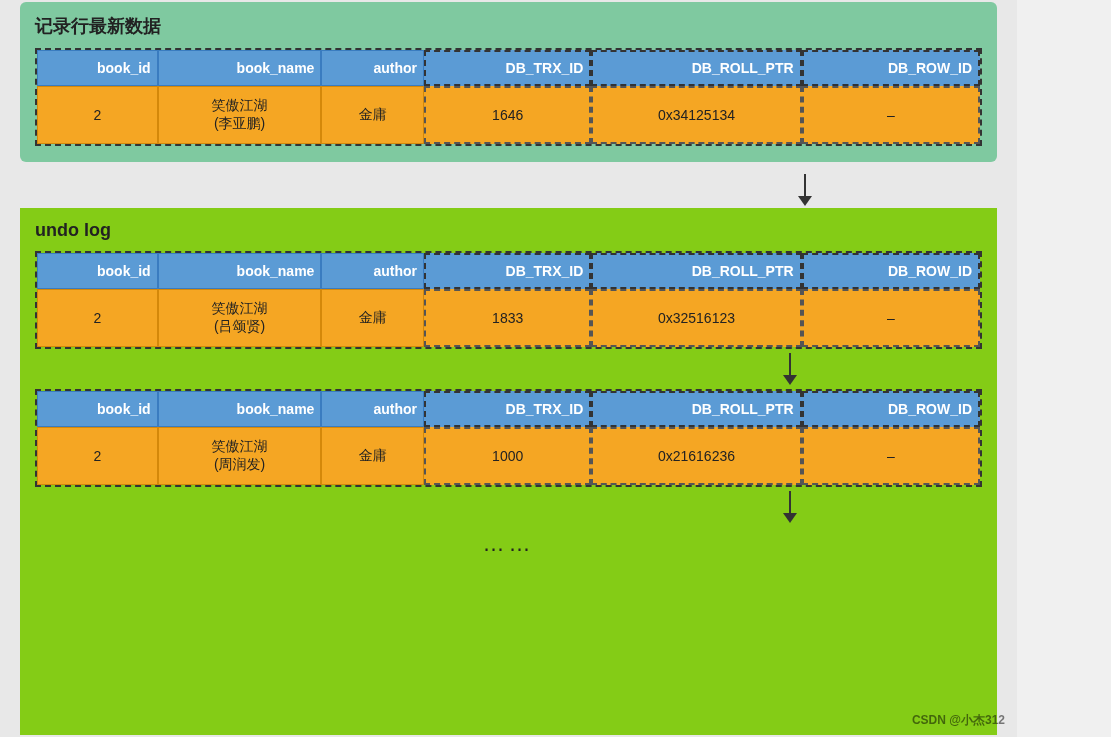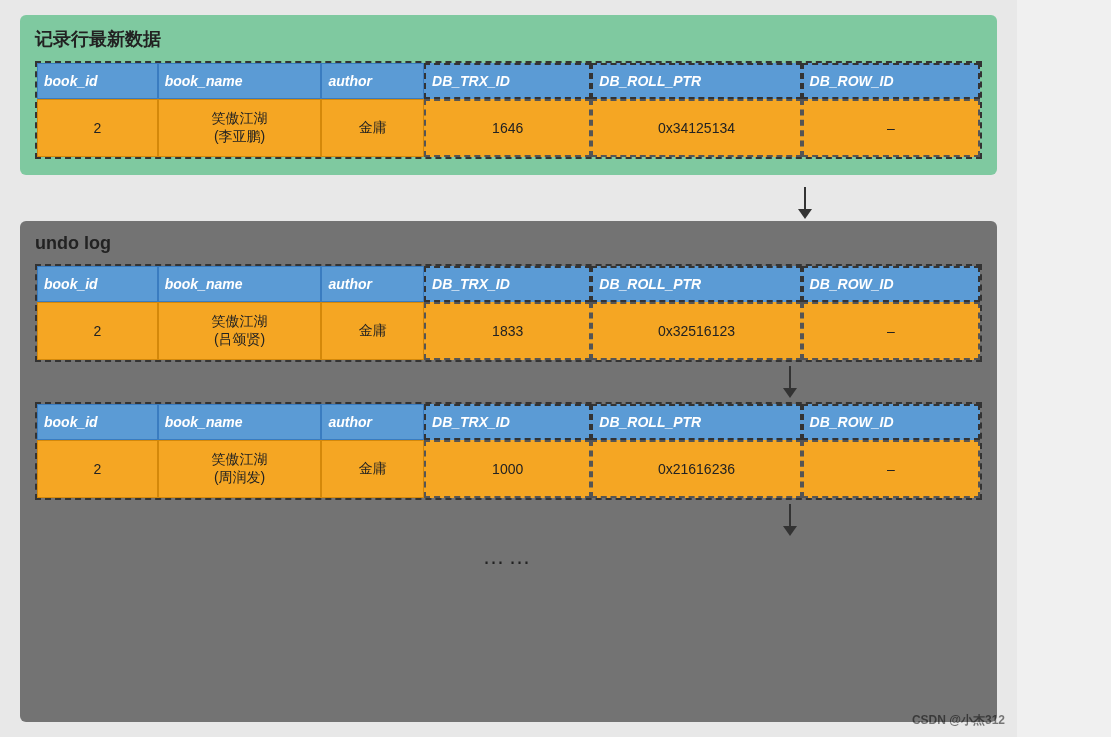--- a/index.html
+++ b/index.html
@@ -19,7 +19,7 @@
       position: relative;
       display: flex;
       flex-direction: column;
-      padding: 15px 20px;
+      padding: 2px 20px;
       gap: 0;
     }
 

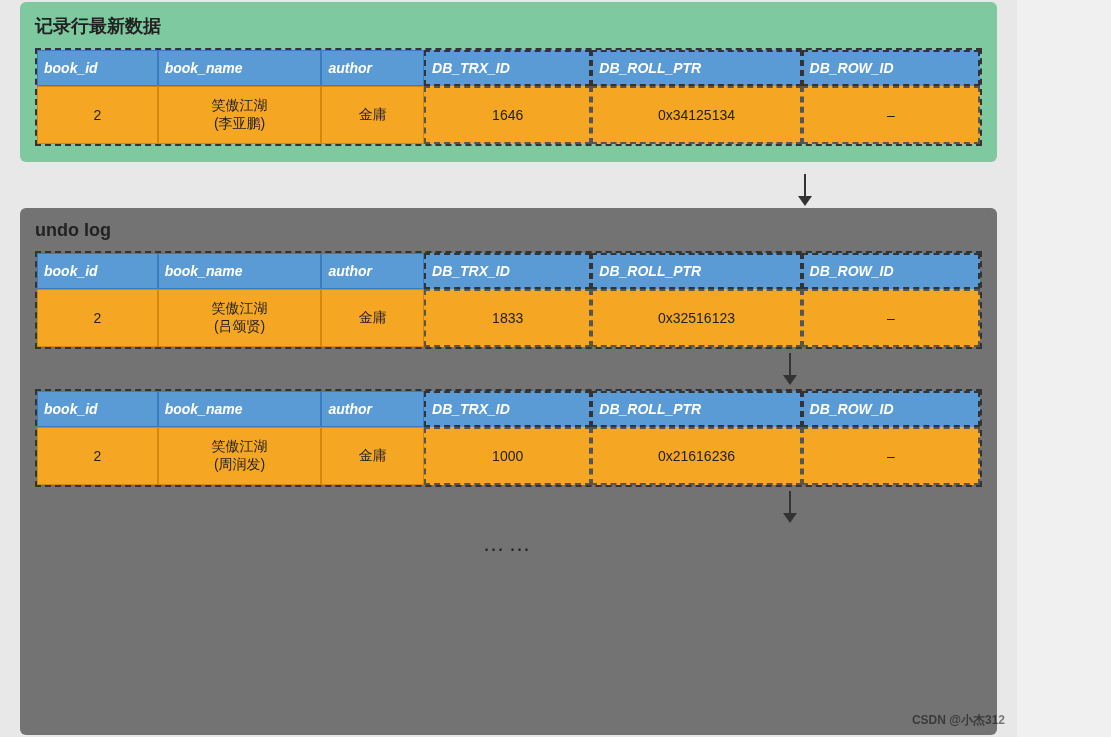--- a/index.html
+++ b/index.html
@@ -62,9 +62,8 @@
       font-weight: bold;
       font-size: 14px;
       padding: 8px 6px;
-      text-align: left;
+      text-align: right;
       border: 1px solid #3a7cc0;
-      font-style: italic;
     }
 
     .db-table td {

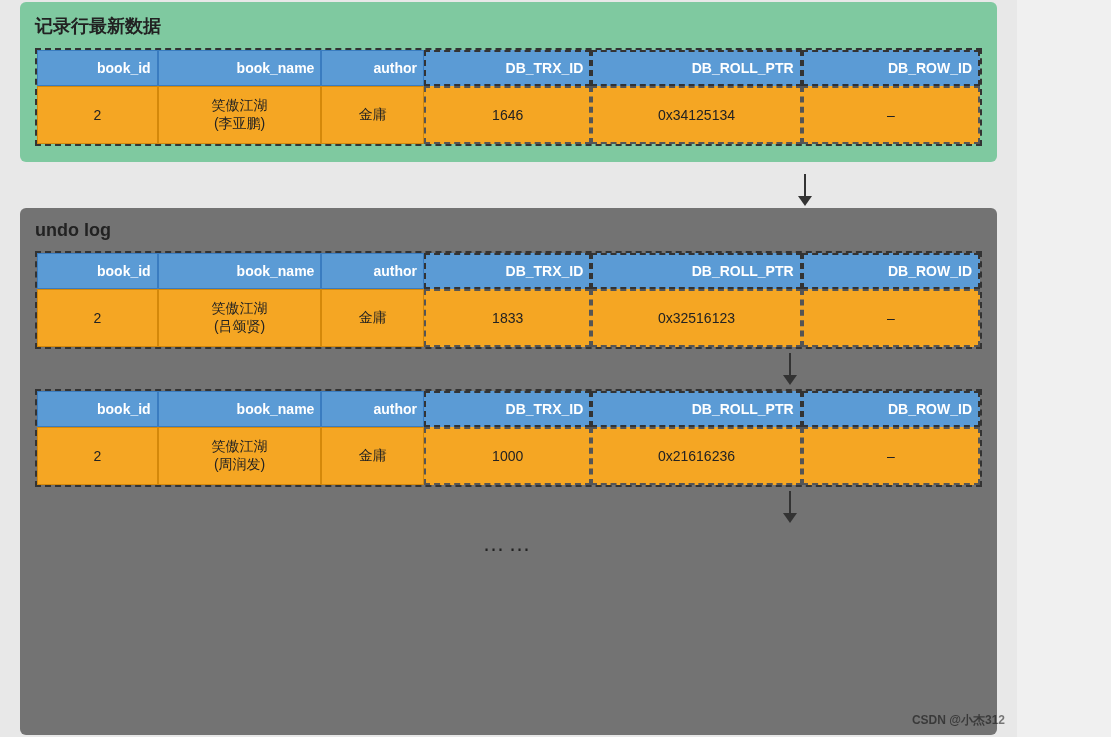--- a/index.html
+++ b/index.html
@@ -41,8 +41,8 @@
 
     
     .section-bottom {
-      background: #737373;
-      border-radius: 6px;
+      background: #84cc16;
+      border-radius: 0;
       padding: 12px 15px 16px 15px;
       flex: 1;
       position: relative;

